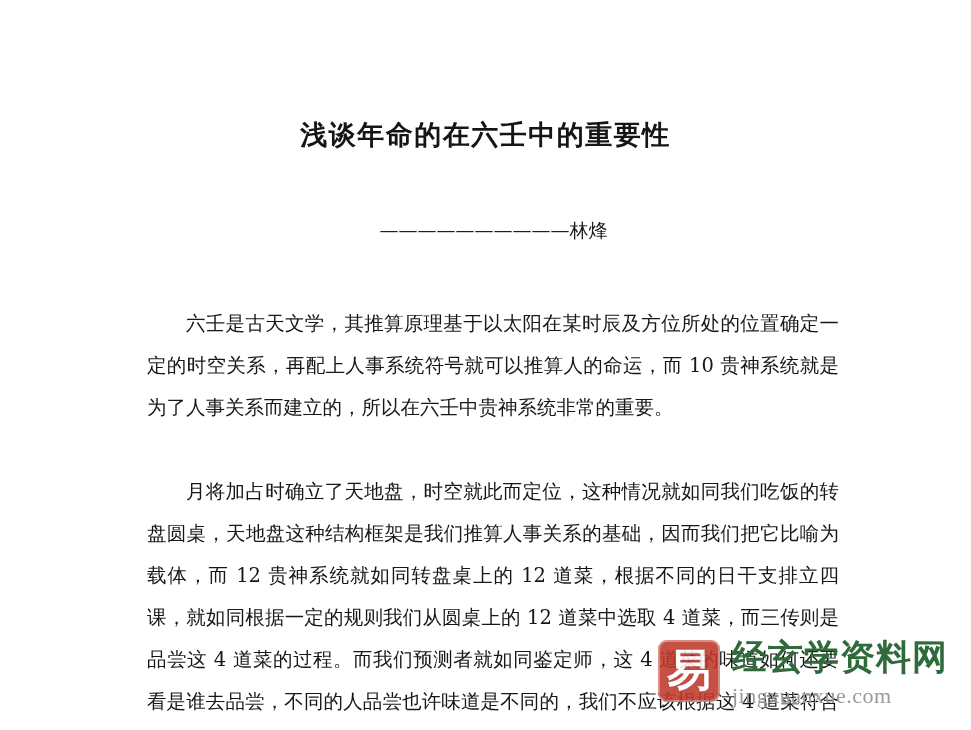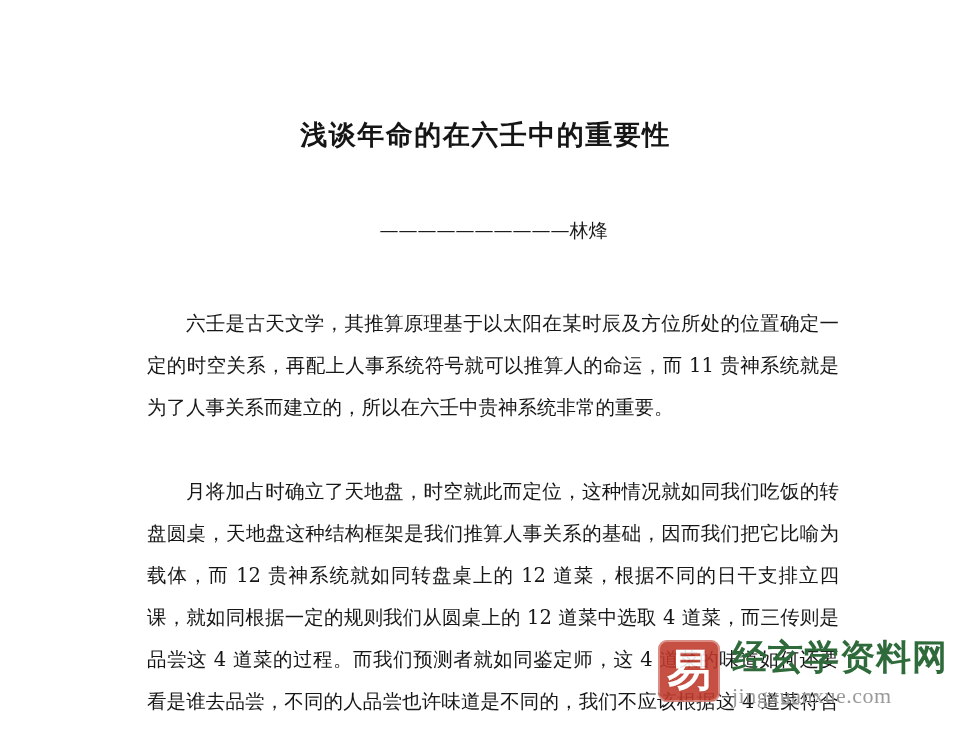--- a/index.html
+++ b/index.html
@@ -131,7 +131,7 @@
   <div class="doc-byline">——————————林烽</div>
 
   <div class="doc-body">
-    <p>六壬是古天文学，其推算原理基于以太阳在某时辰及方位所处的位置确定一定的时空关系，再配上人事系统符号就可以推算人的命运，而 11 贵神系统就是为了人事关系而建立的，所以在六壬中贵神系统非常的重要。</p>
+    <p>六壬是古天文学，其推算原理基于以太阳在某时辰及方位所处的位置确定一定的时空关系，再配上人事系统符号就可以推算人的命运，而 10 贵神系统就是为了人事关系而建立的，所以在六壬中贵神系统非常的重要。</p>
     <p>月将加占时确立了天地盘，时空就此而定位，这种情况就如同我们吃饭的转盘圆桌，天地盘这种结构框架是我们推算人事关系的基础，因而我们把它比喻为载体，而 12 贵神系统就如同转盘桌上的 12 道菜，根据不同的日干支排立四课，就如同根据一定的规则我们从圆桌上的 12 道菜中选取 4 道菜，而三传则是品尝这 4 道菜的过程。而我们预测者就如同鉴定师，这 4 道菜的味道如何还要看是谁去品尝，不同的人品尝也许味道是不同的，我们不应该根据这 4 道菜符合我自己的口味就认为也符合品尝者的口味，所以我们作为预测师也应该客观的去看待，不应该以自己的眼光来看待这些菜，因为我们是鉴定师，是为别人服务的，我们需要搞清楚的是，他品尝这几道菜的味道如何？而不是我觉得这几道菜味道好就</p>
   </div>
 

